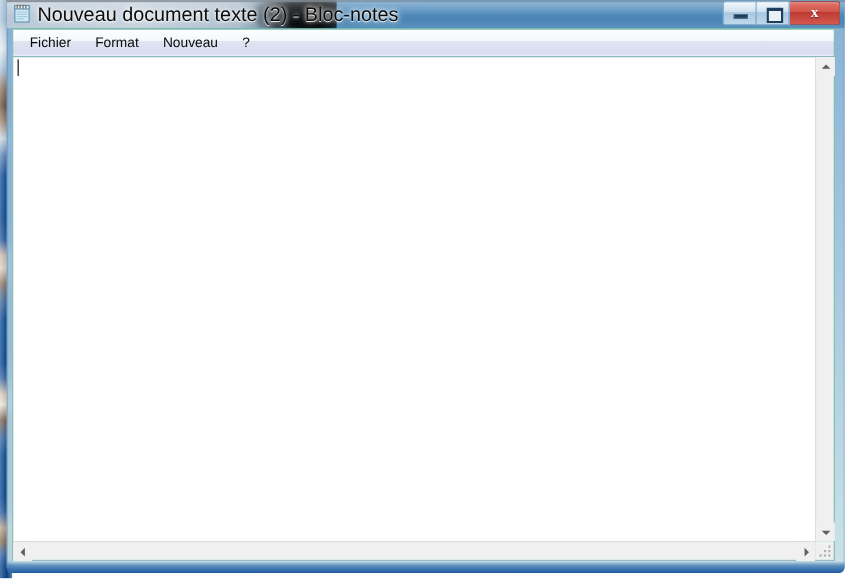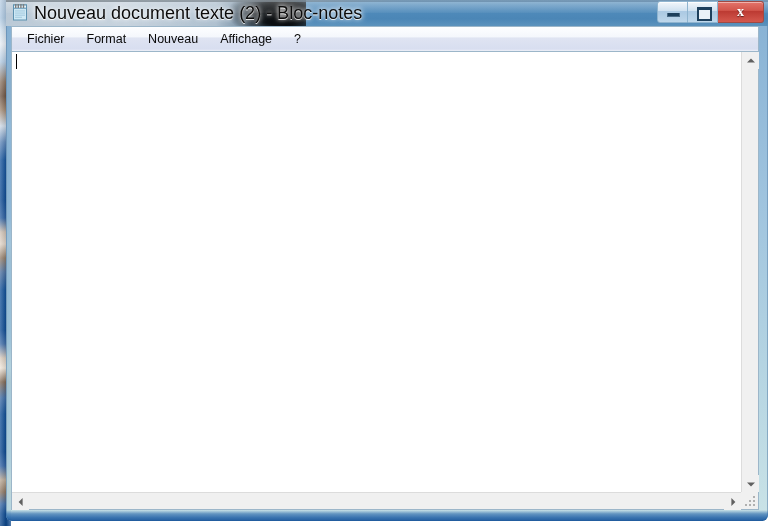--- a/index.html
+++ b/index.html
@@ -256,7 +256,6 @@
       <div class="menu-item">Fichier</div>
       <div class="menu-item">Format</div>
       <div class="menu-item">Nouveau</div>
-      <div class="menu-item">Affichage</div>
       <div class="menu-item">?</div>
     </div>
 

